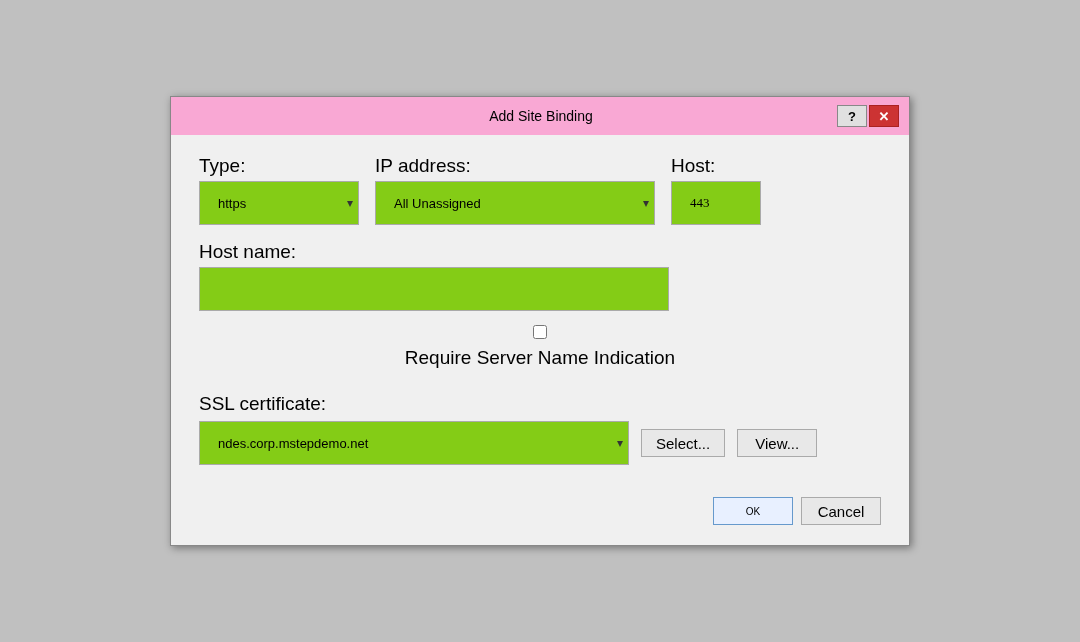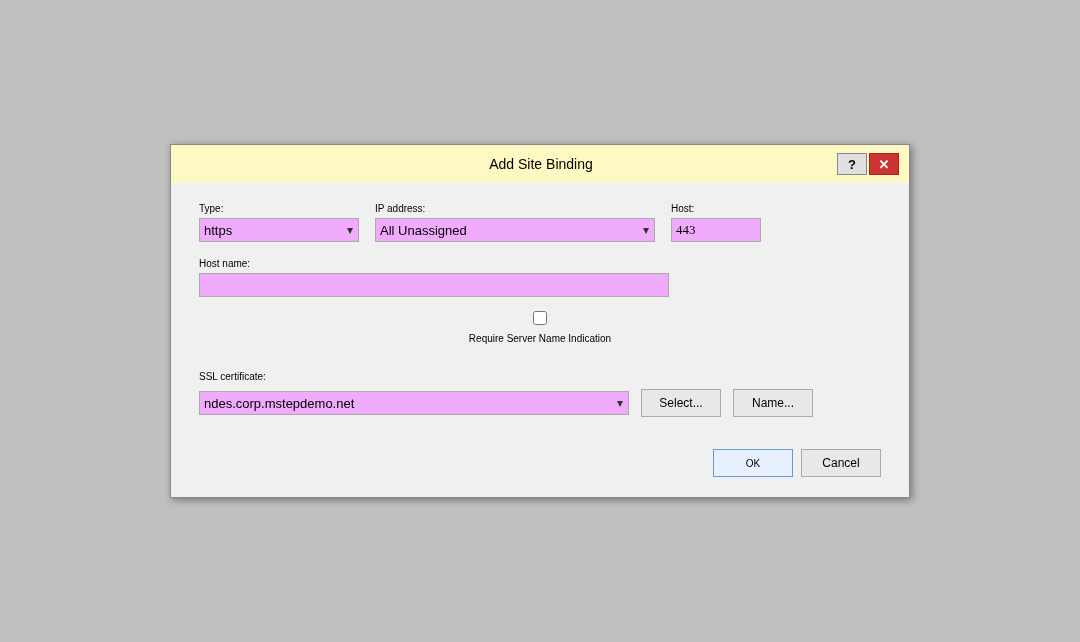--- a/index.html
+++ b/index.html
@@ -27,7 +27,7 @@
     }
 
     .title-bar {
-      background: #fef9c3;
+      background: #f9a8d4;
       display: flex;
       align-items: center;
       justify-content: space-between;

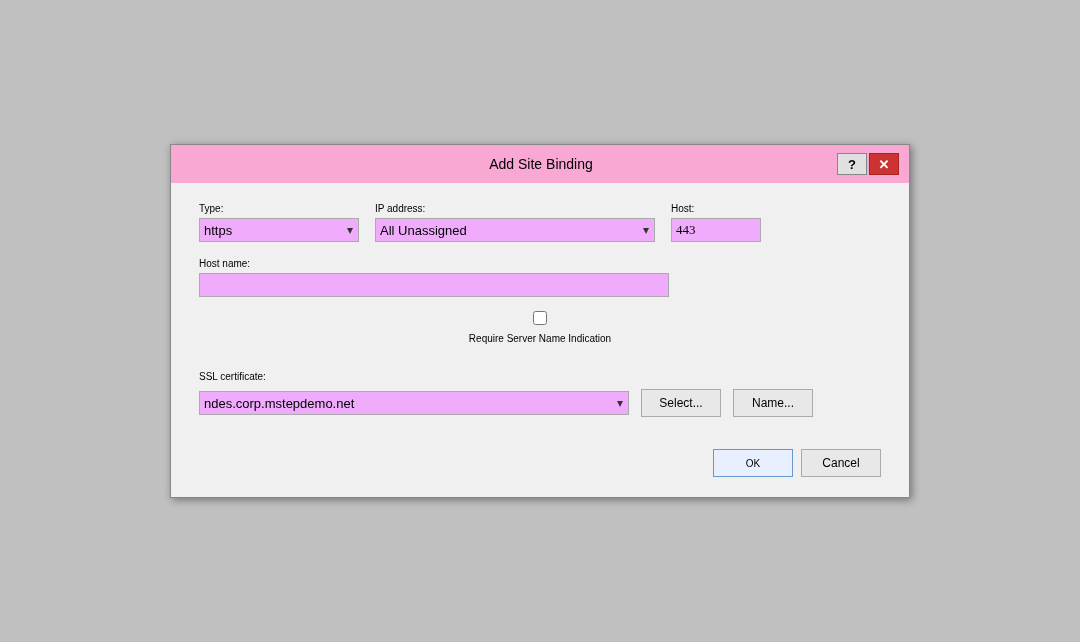--- a/index.html
+++ b/index.html
@@ -91,7 +91,7 @@
     }
 
     .field-label {
-      font-size: 10px;
+      font-size: 19px;
       color: #000;
     }
 

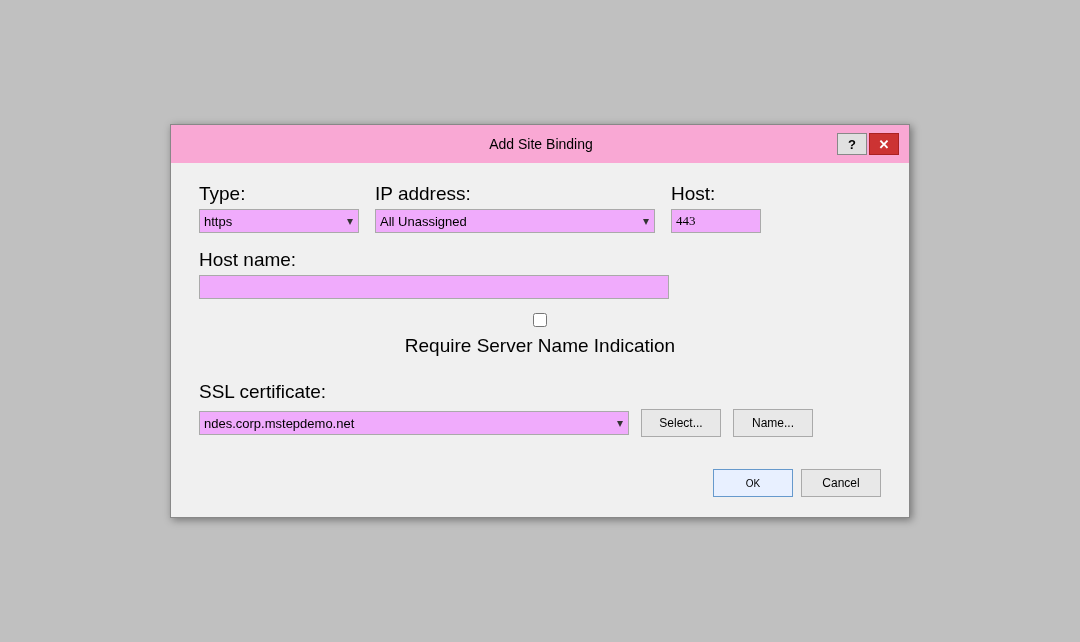--- a/index.html
+++ b/index.html
@@ -96,11 +96,11 @@
     }
 
     select, input[type="text"] {
-      height: 24px;
+      height: 44px;
       border: 1px solid #aaa;
-      background: #f0abfc;
+      background: #84cc16;
       font-size: 13px;
-      padding: 2px 4px;
+      padding: 2px 18px;
       color: #000;
       outline: none;
     }

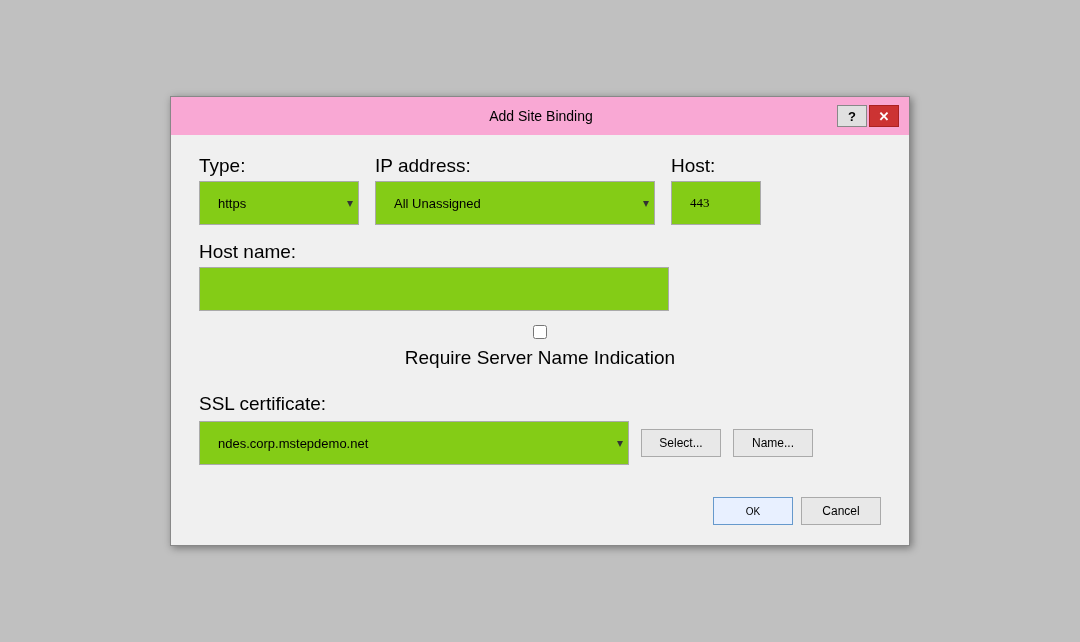--- a/index.html
+++ b/index.html
@@ -190,7 +190,7 @@
       min-width: 80px;
       border: 1px solid #aaa;
       background: #e8e8e8;
-      font-size: 12px;
+      font-size: 15px;
       cursor: pointer;
       padding: 0 14px;
       color: #000;

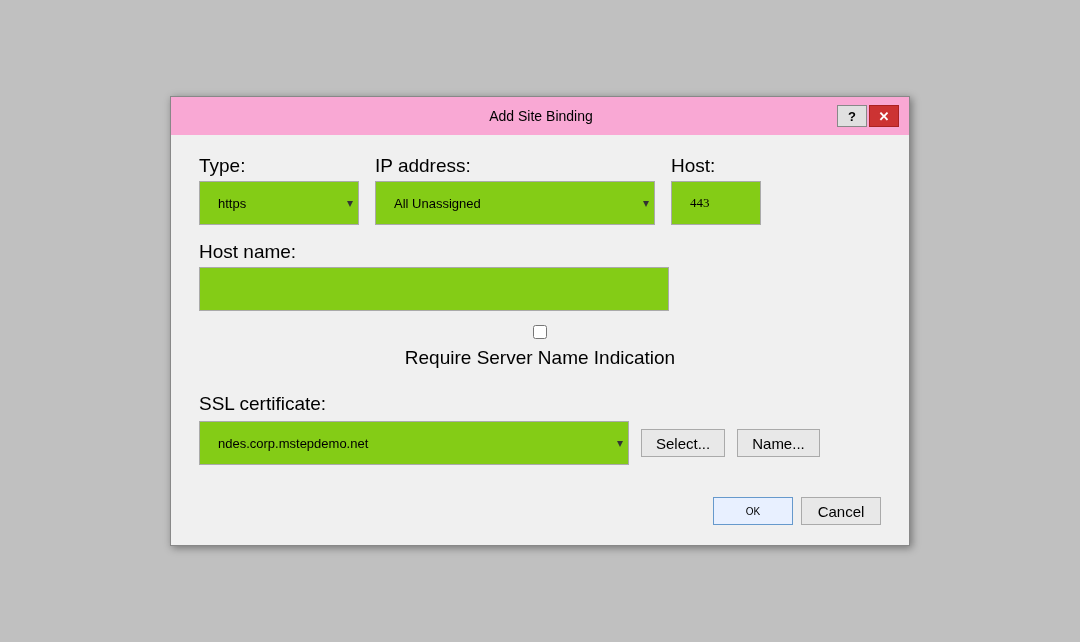--- a/index.html
+++ b/index.html
@@ -276,7 +276,7 @@
           </select>
         </div>
         <button class="action-btn">Select...</button>
-        <button class="action-btn">Name...</button>
+        <button class="action-btn">View...</button>
       </div>
     </div>
 

